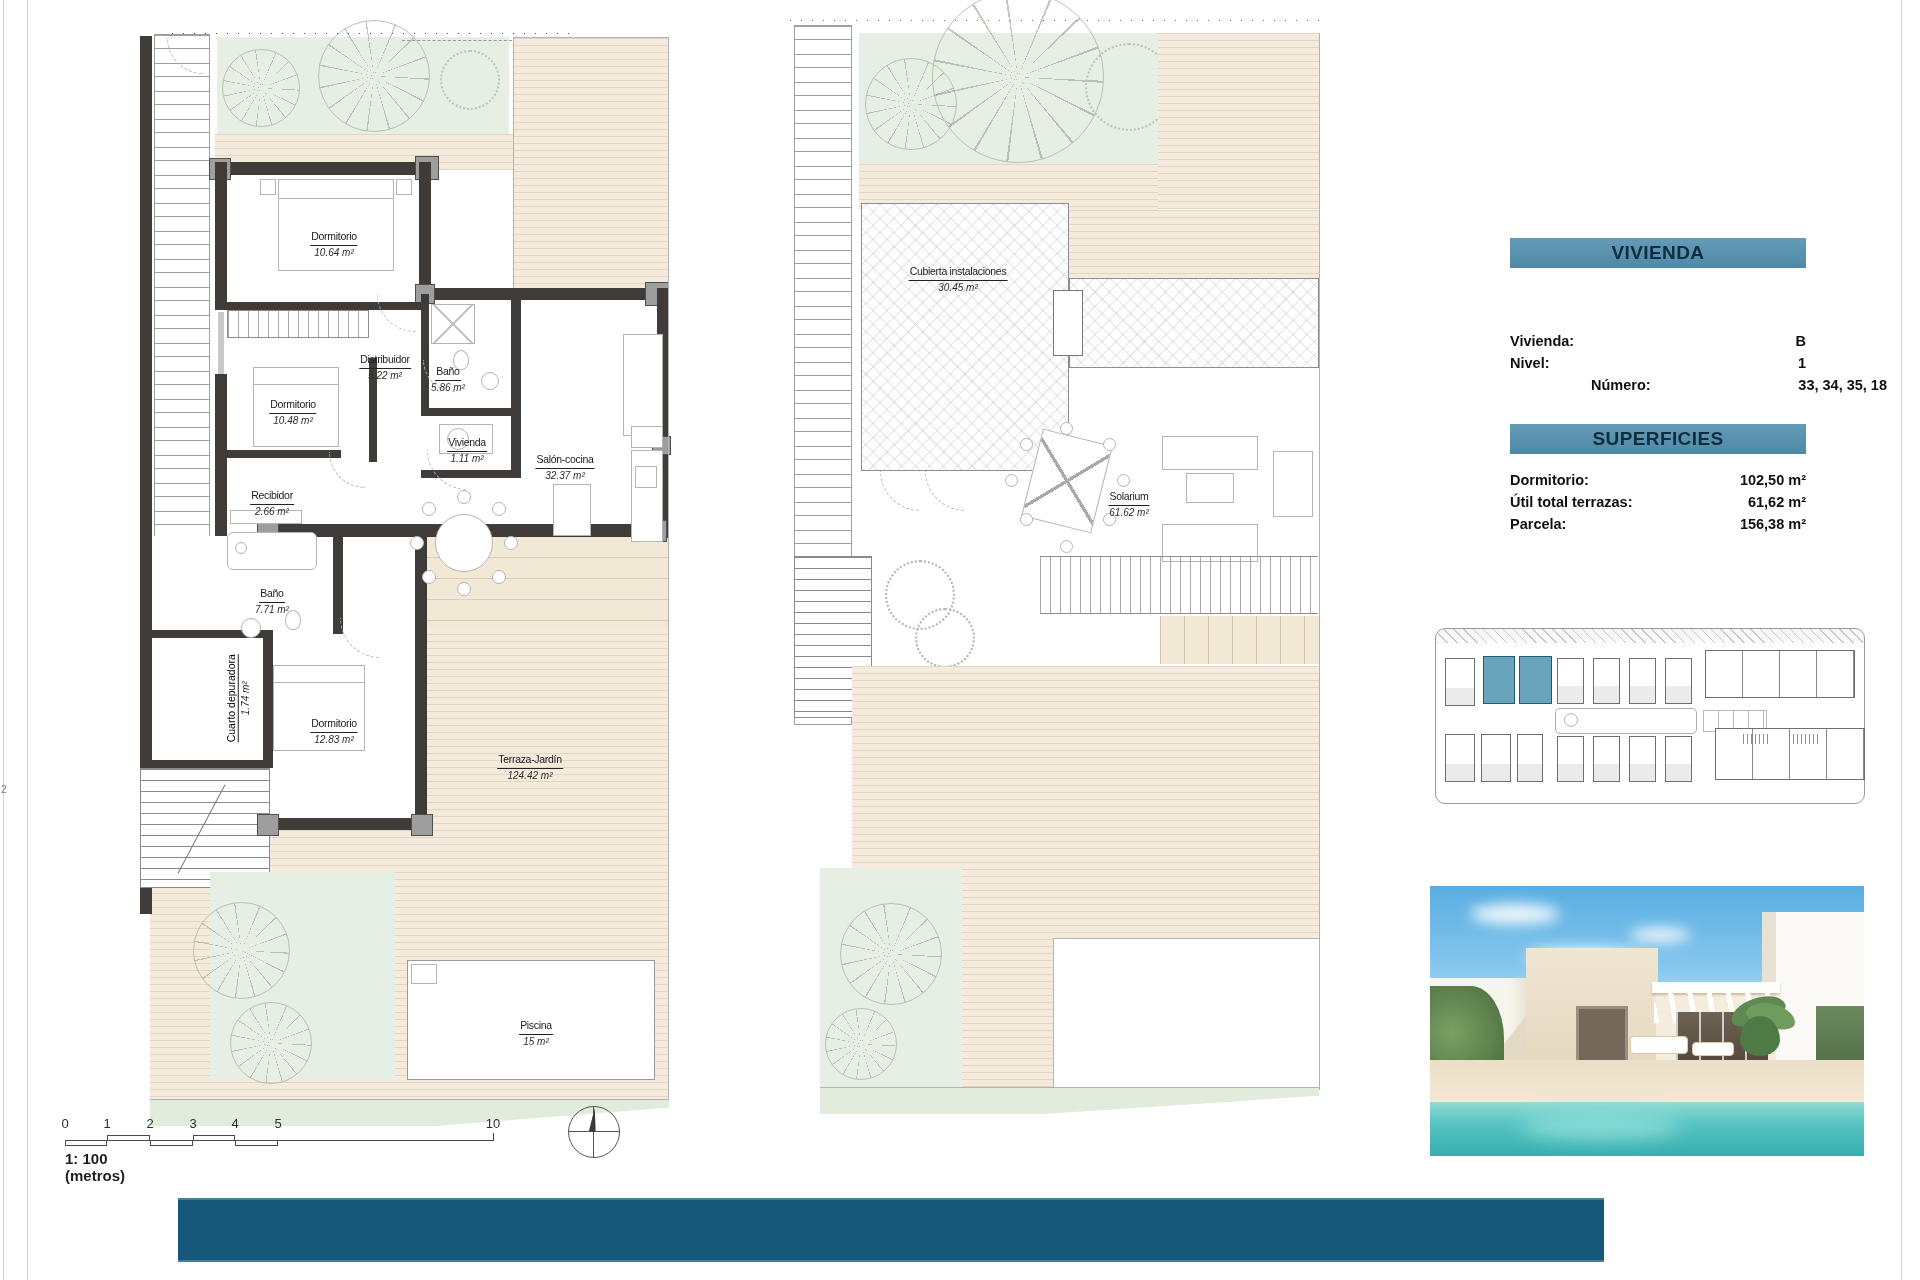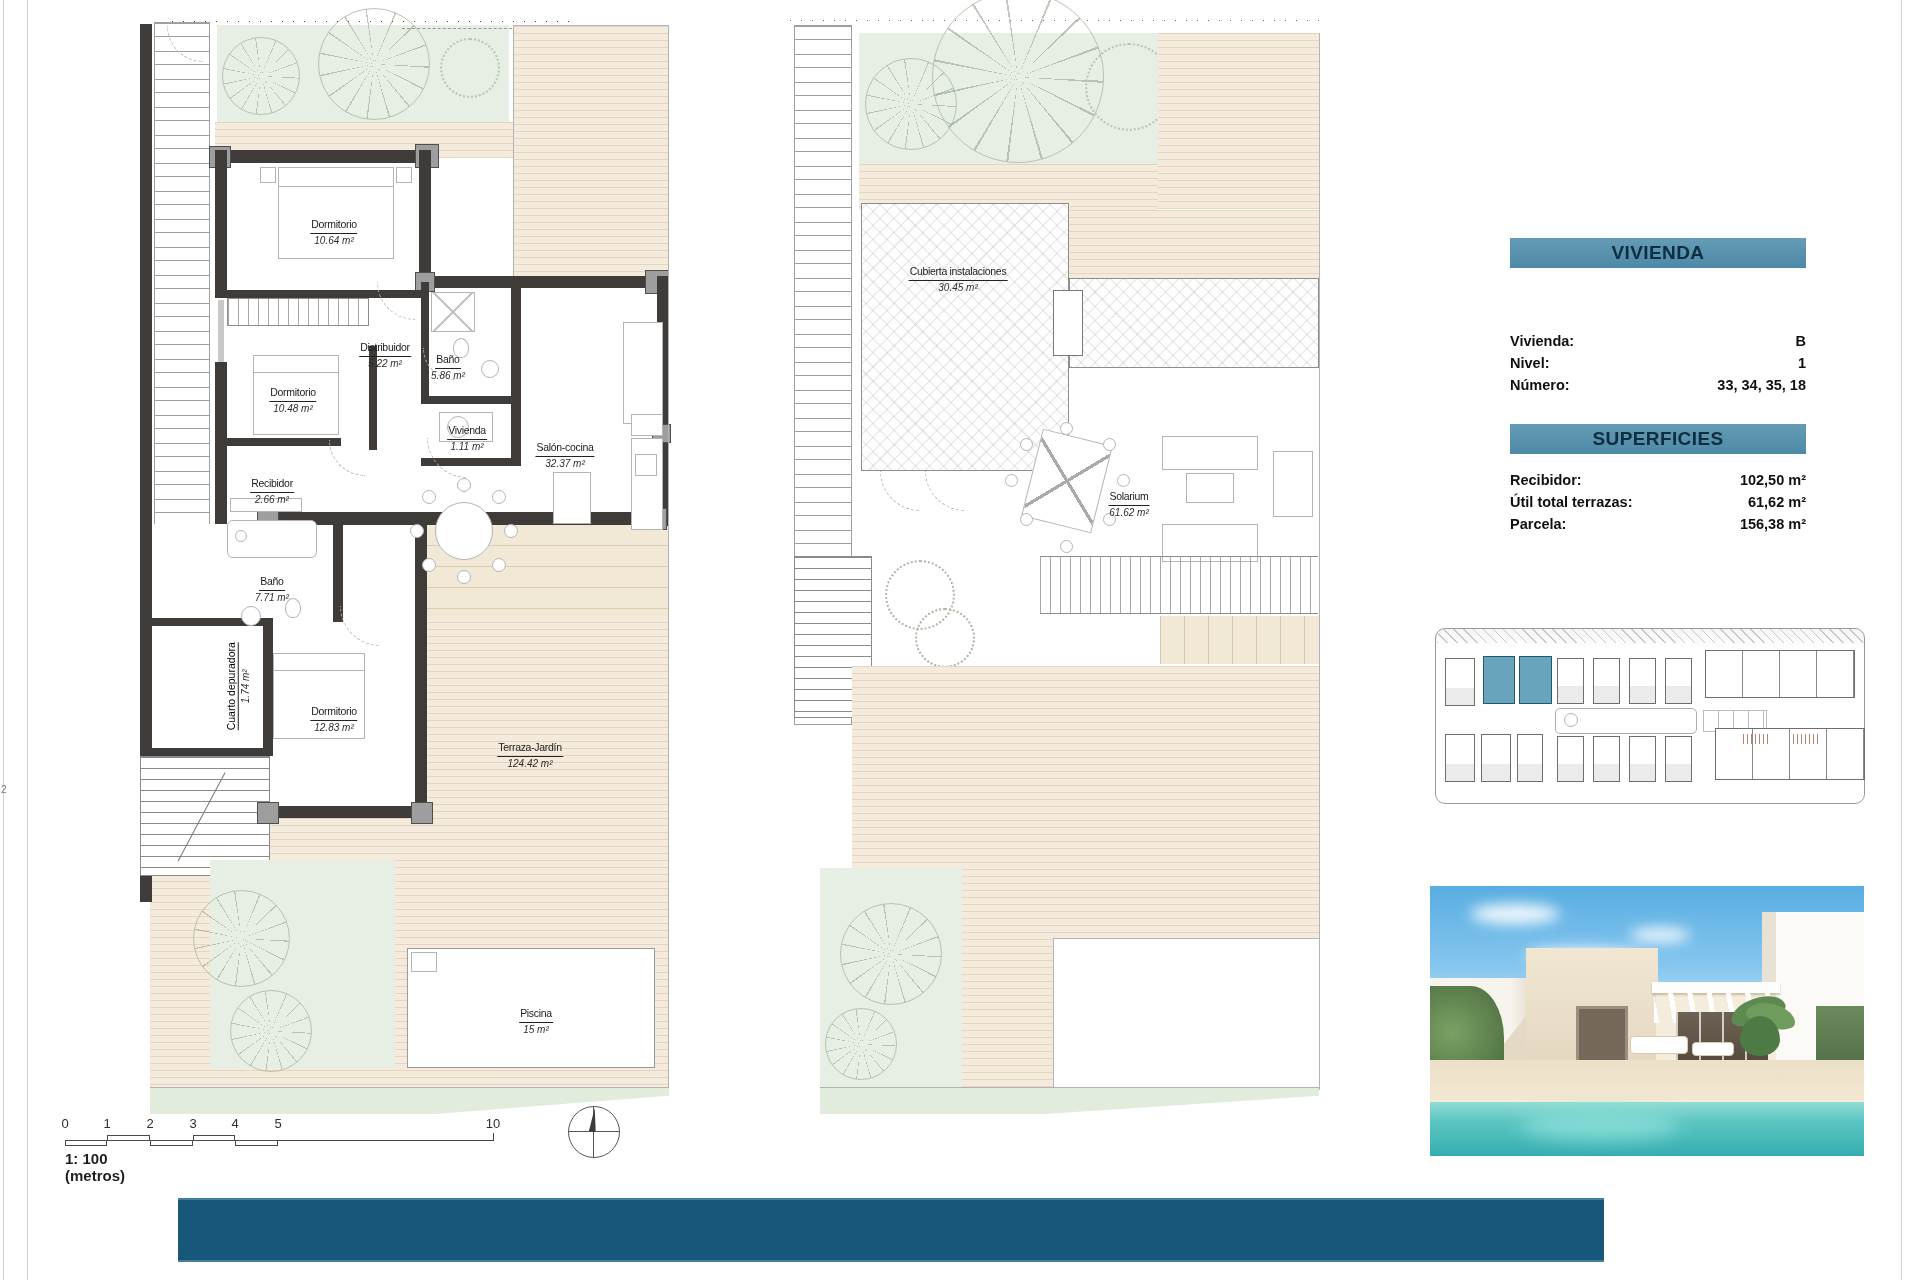--- a/index.html
+++ b/index.html
@@ -61,7 +61,7 @@
   <div class="hair" style="left:1901px;top:0;width:1px;height:1280px"></div>
   <div class="abs" style="left:1px;top:784px;font-size:10px;color:#777">2</div>
 
-  <div class="abs" style="left:115px;top:8px;width:570px;height:1104px">
+  <div class="abs" style="left:115px;top:20px;width:570px;height:1104px">
 
     <div class="beige" style="left:35px;top:516px;width:519px;height:566px"></div>
     <div class="beigeW" style="left:310px;top:516px;width:244px;height:92px"></div>

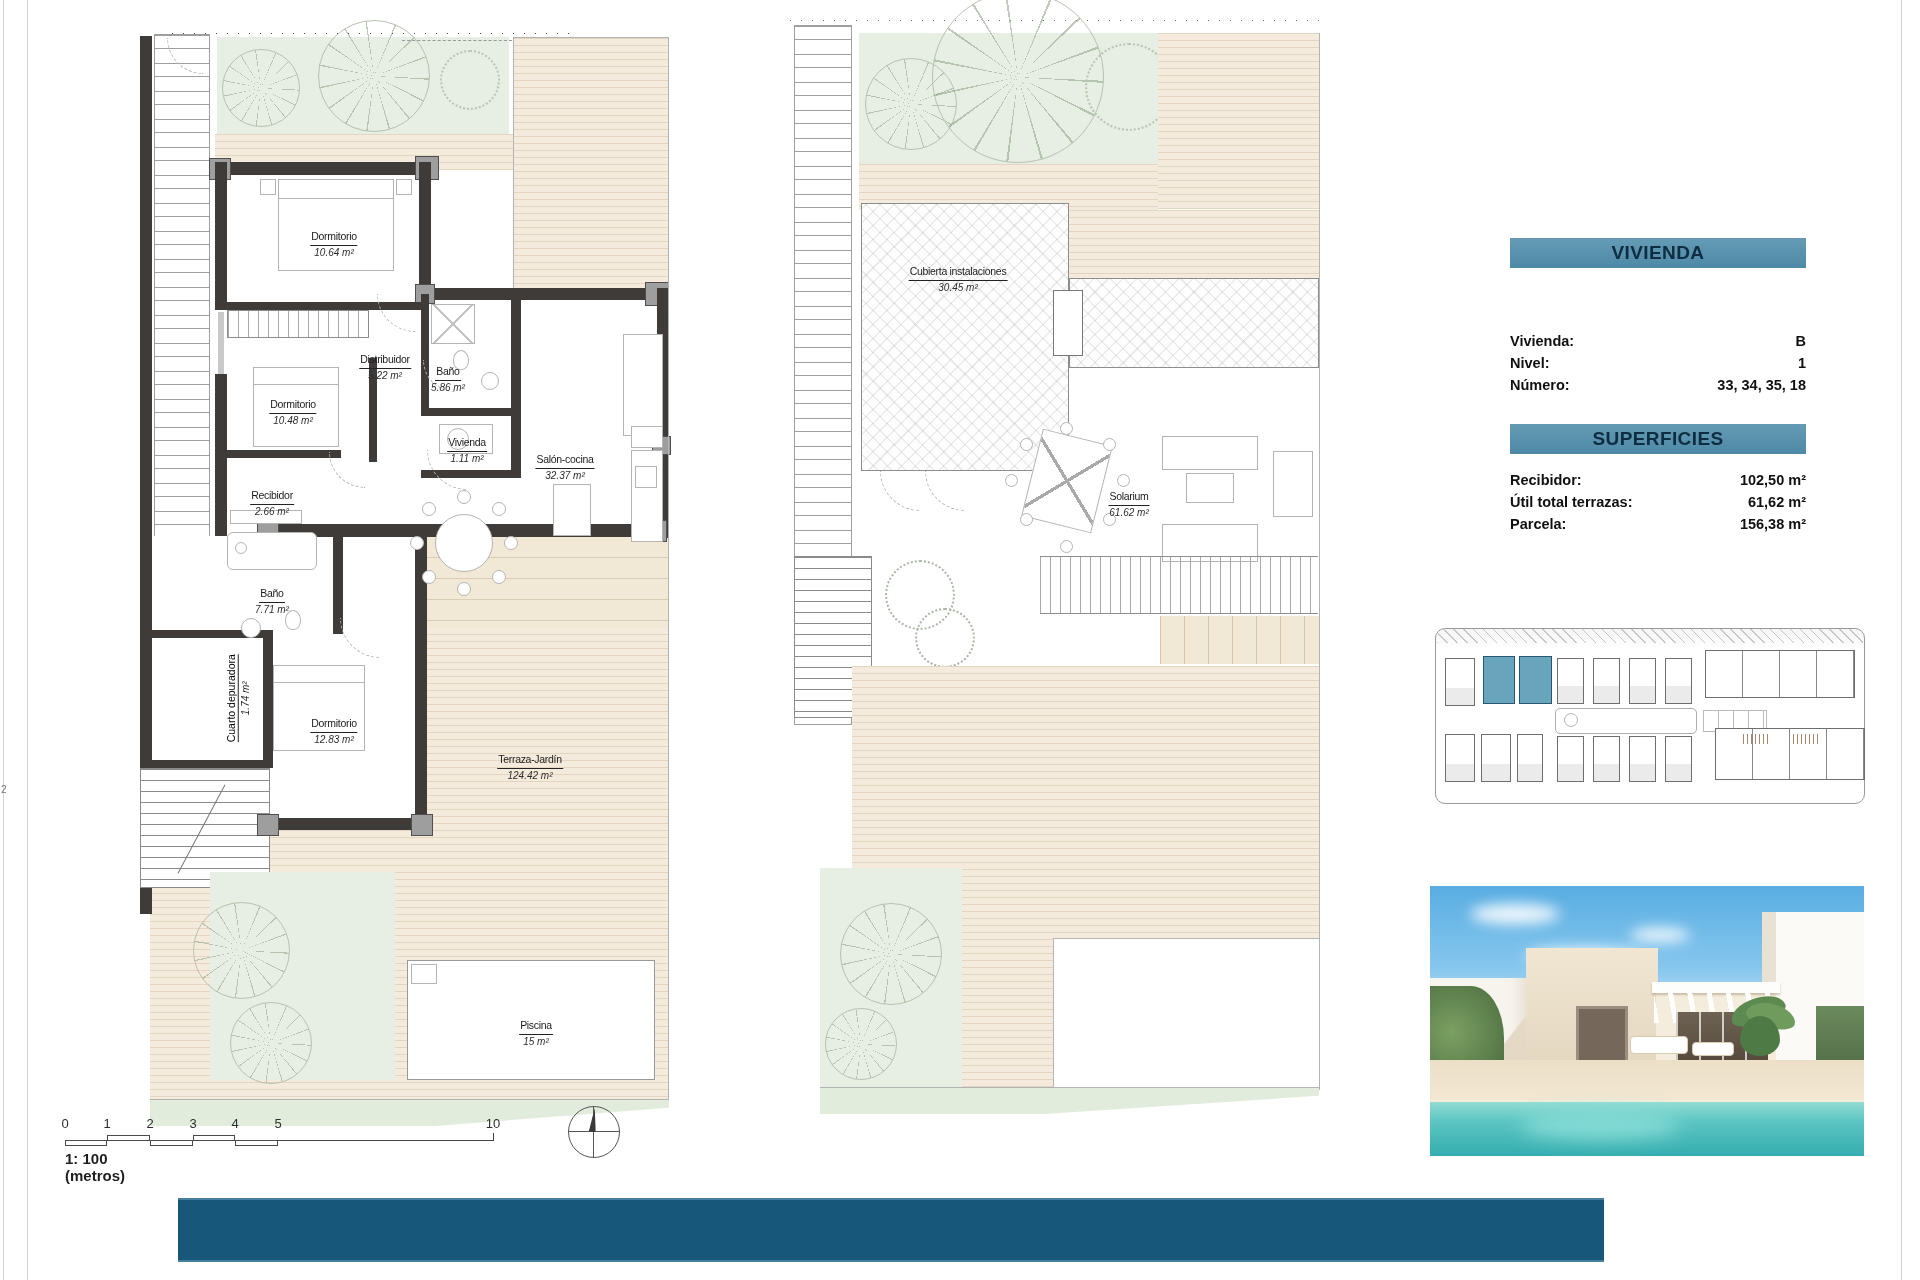--- a/index.html
+++ b/index.html
@@ -260,7 +260,7 @@
     <span>Nivel:</span>
     <span>1</span>
   </div>
-  <div class="inforow" style="left:1510px;top:377px">
+  <div class="inforow" style="left:1591px;top:377px">
     <span>Número:</span>
     <span>33, 34, 35, 18</span>
   </div>

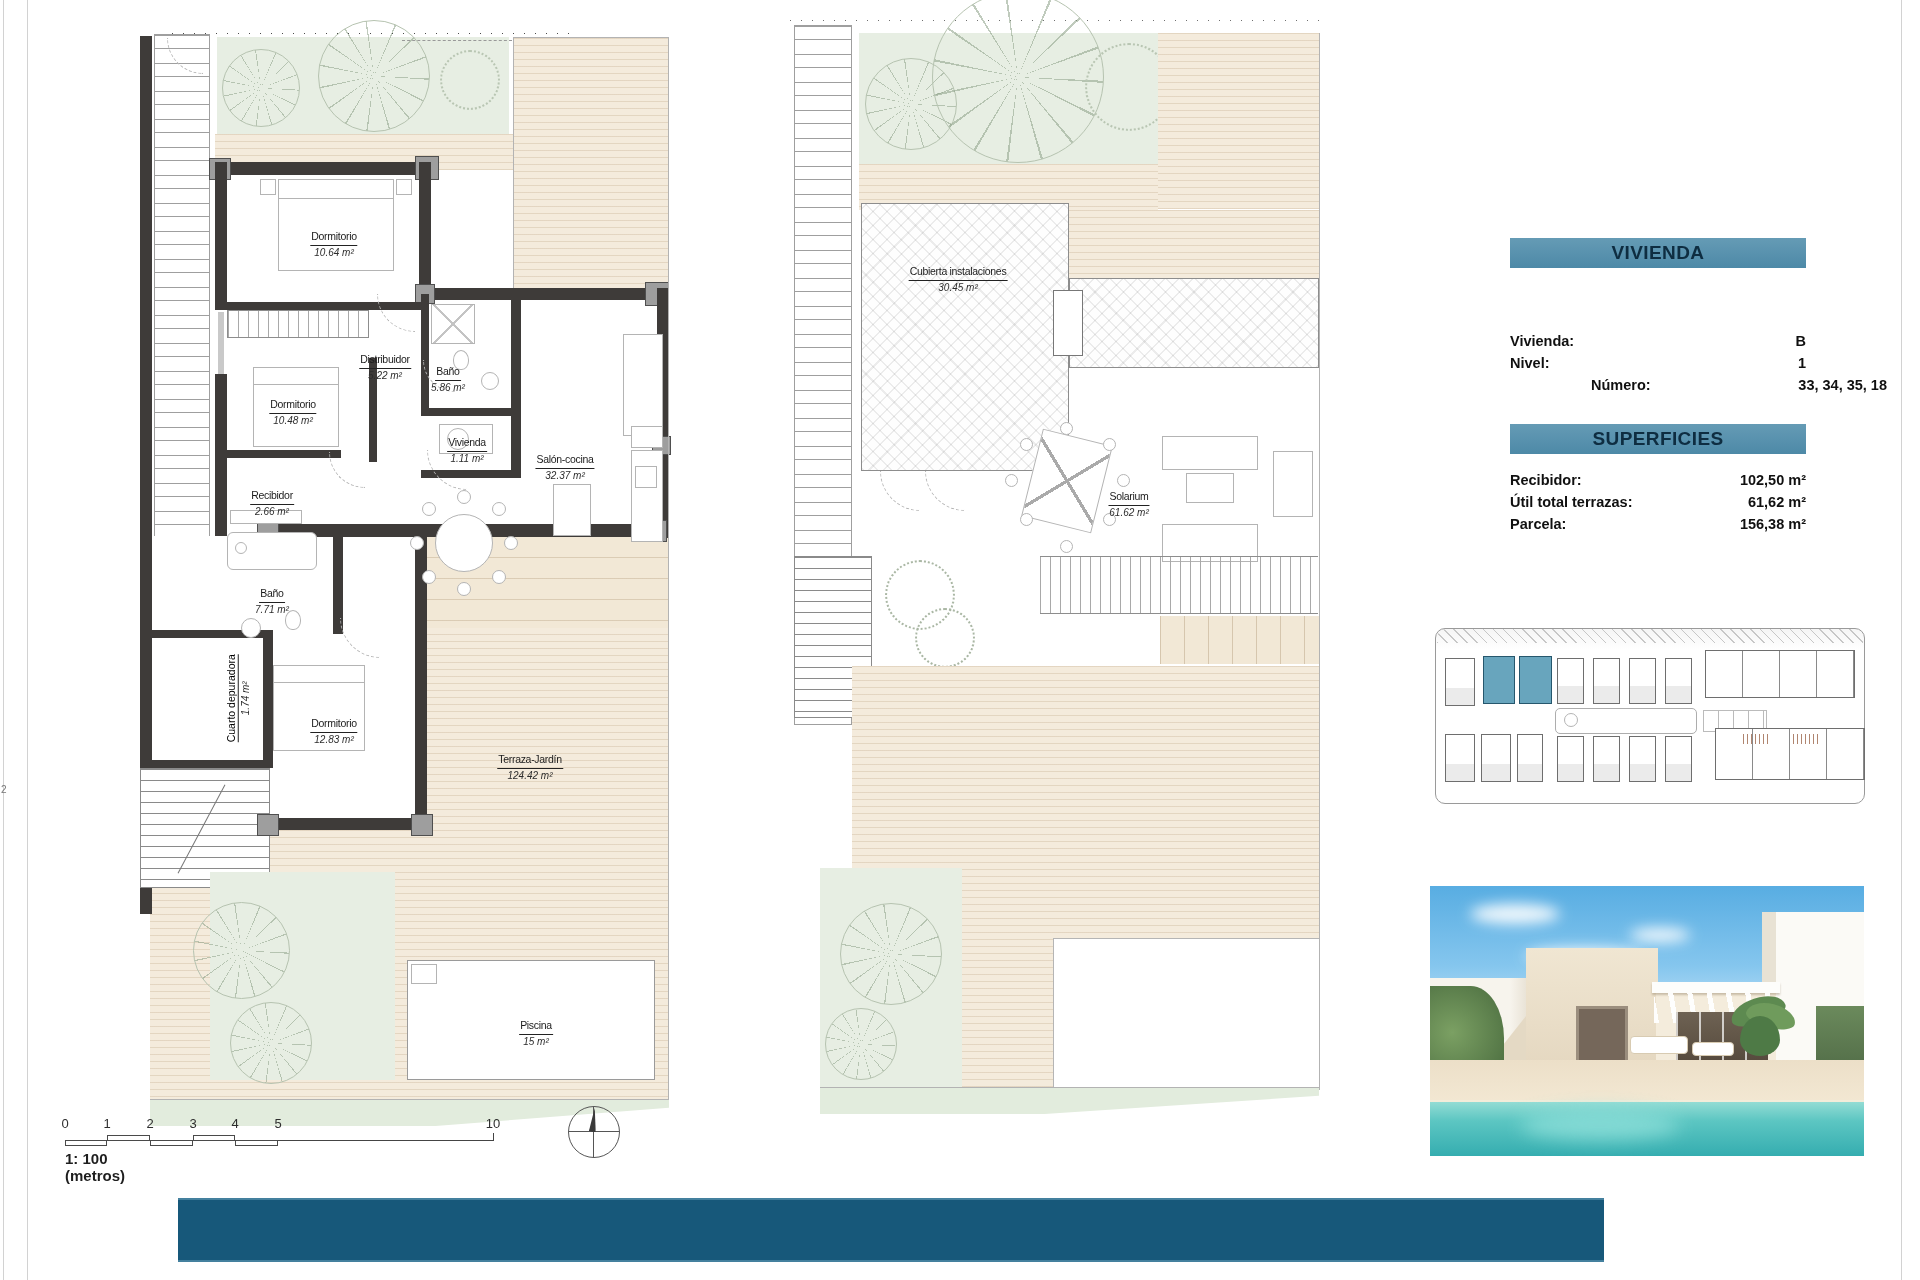--- a/index.html
+++ b/index.html
@@ -266,7 +266,7 @@
   </div>
   <div class="hdrbar" style="left:1510px;top:424px">SUPERFICIES</div>
   <div class="inforow" style="left:1510px;top:472px">
-    <span>Recibidor:</span>
+    <span>Dormitorio:</span>
     <span>102,50 m²</span>
   </div>
   <div class="inforow" style="left:1510px;top:494px">

